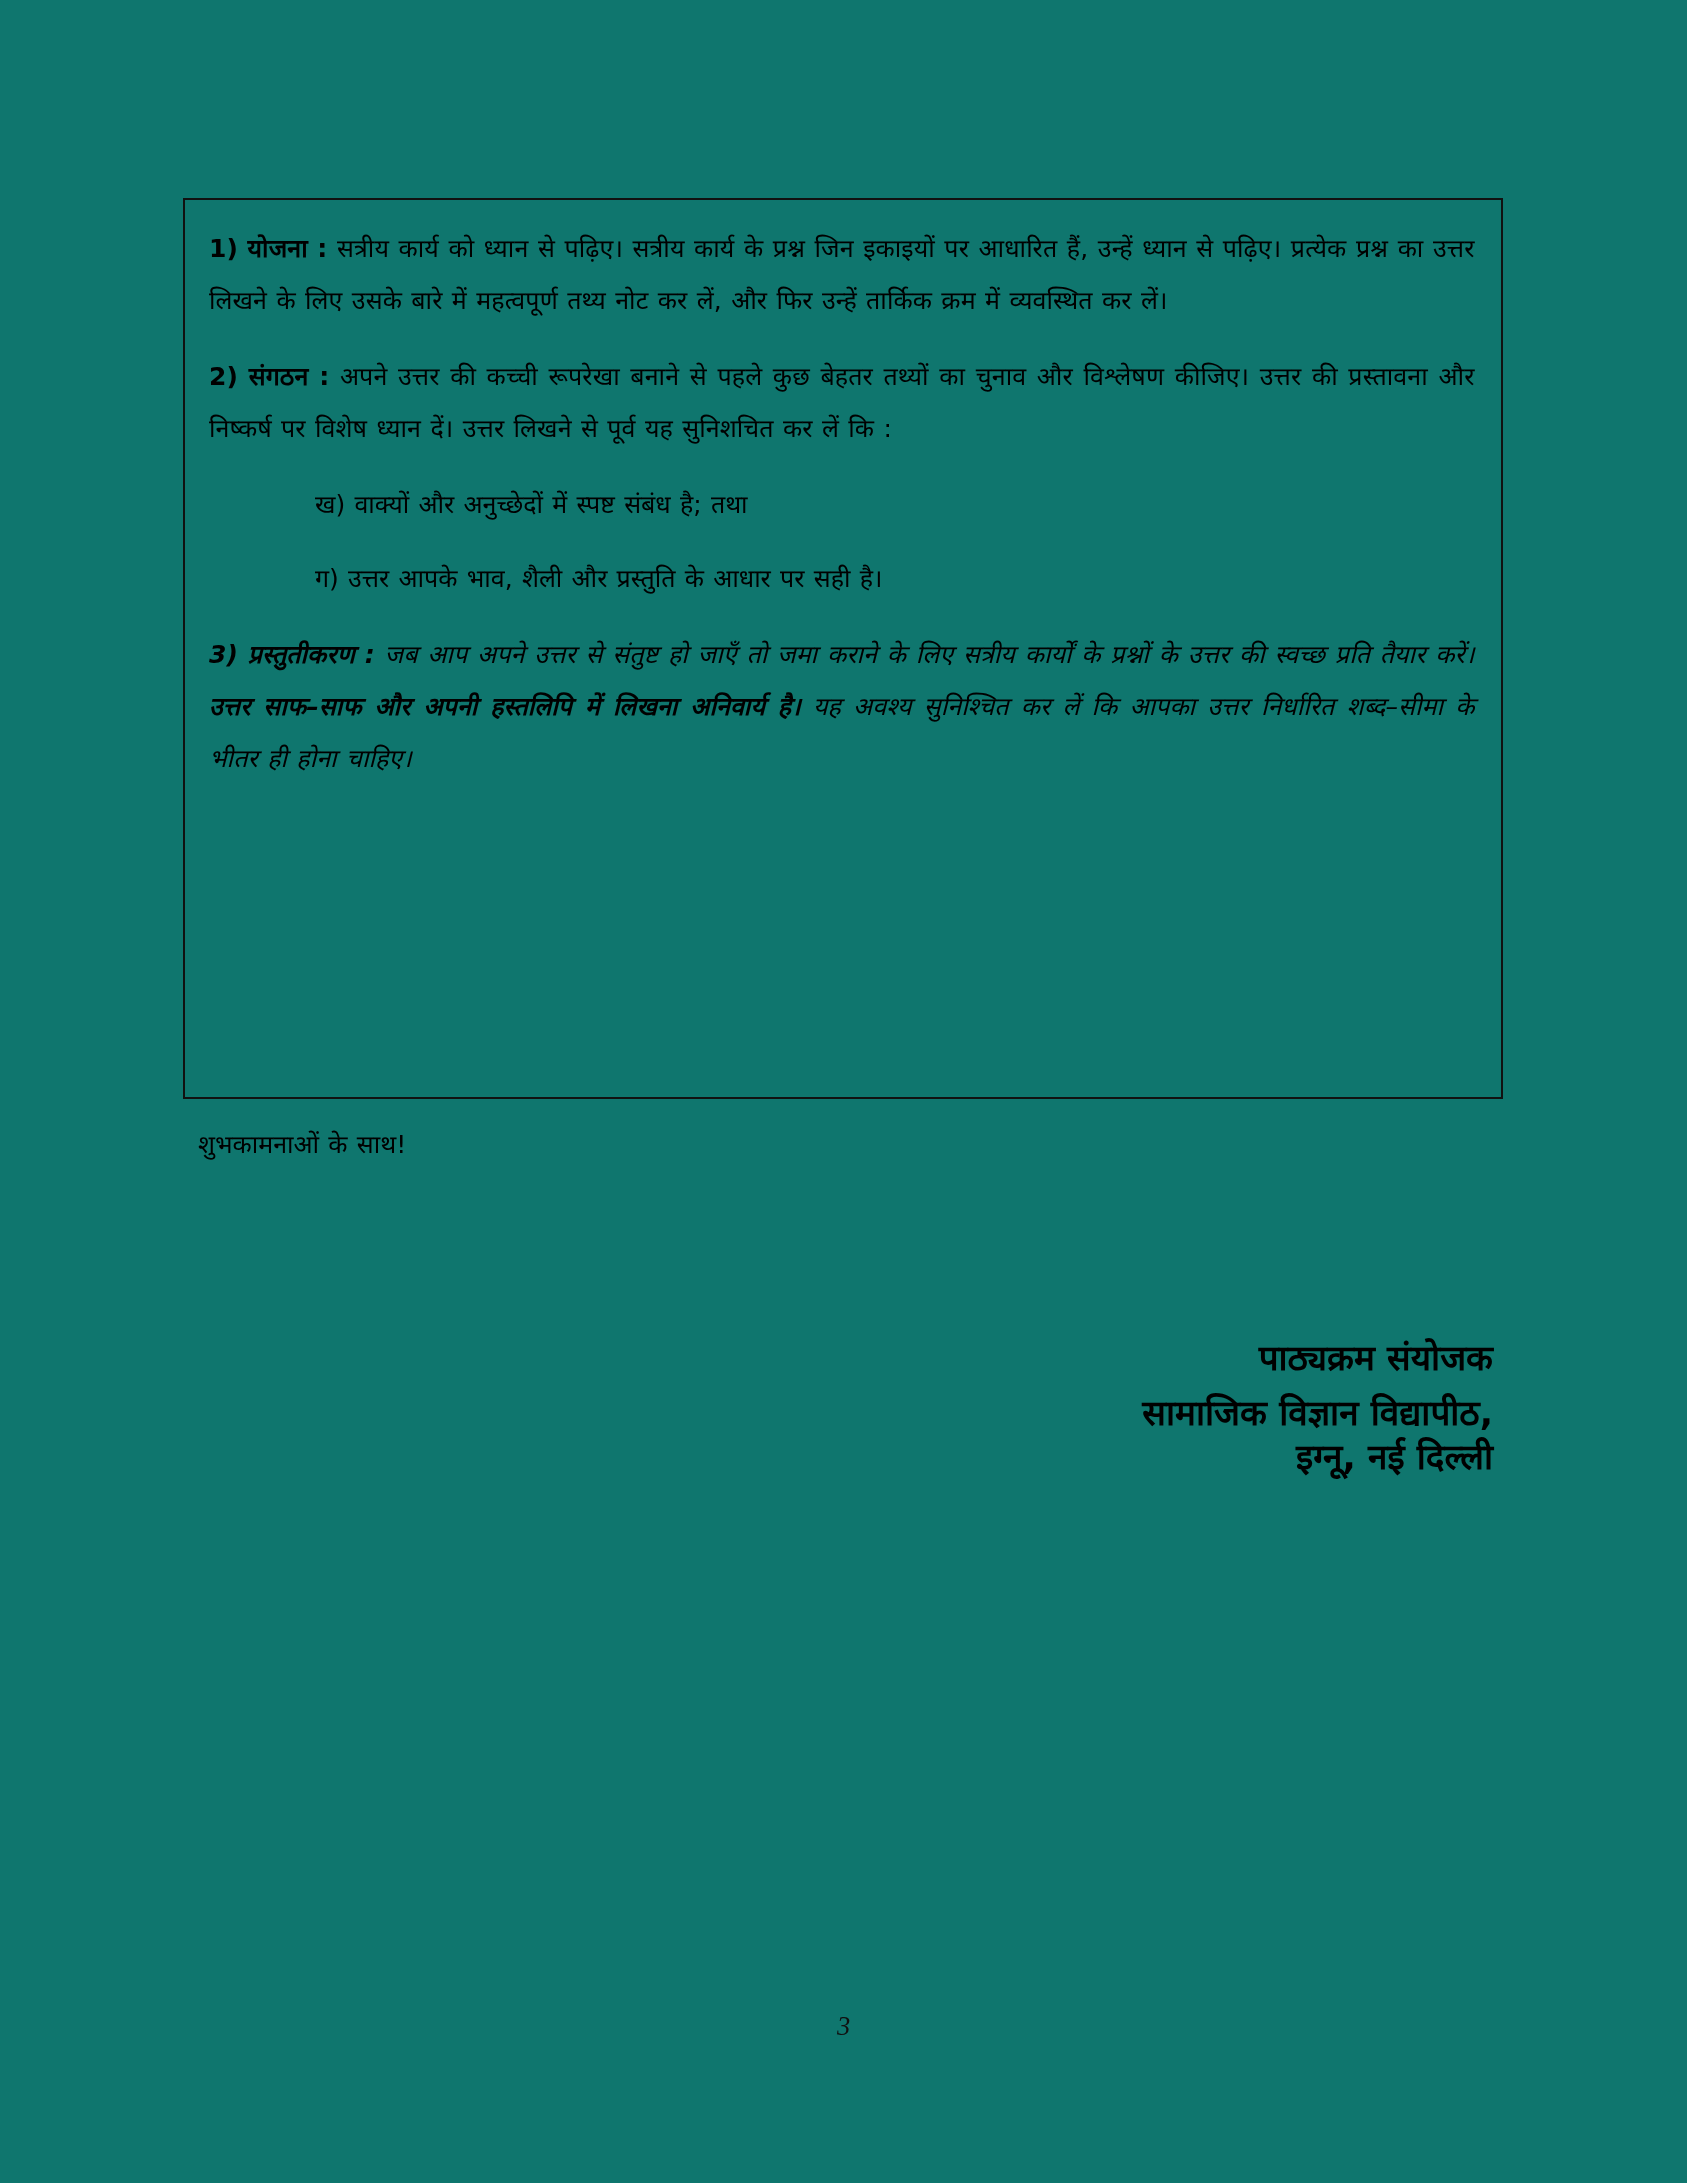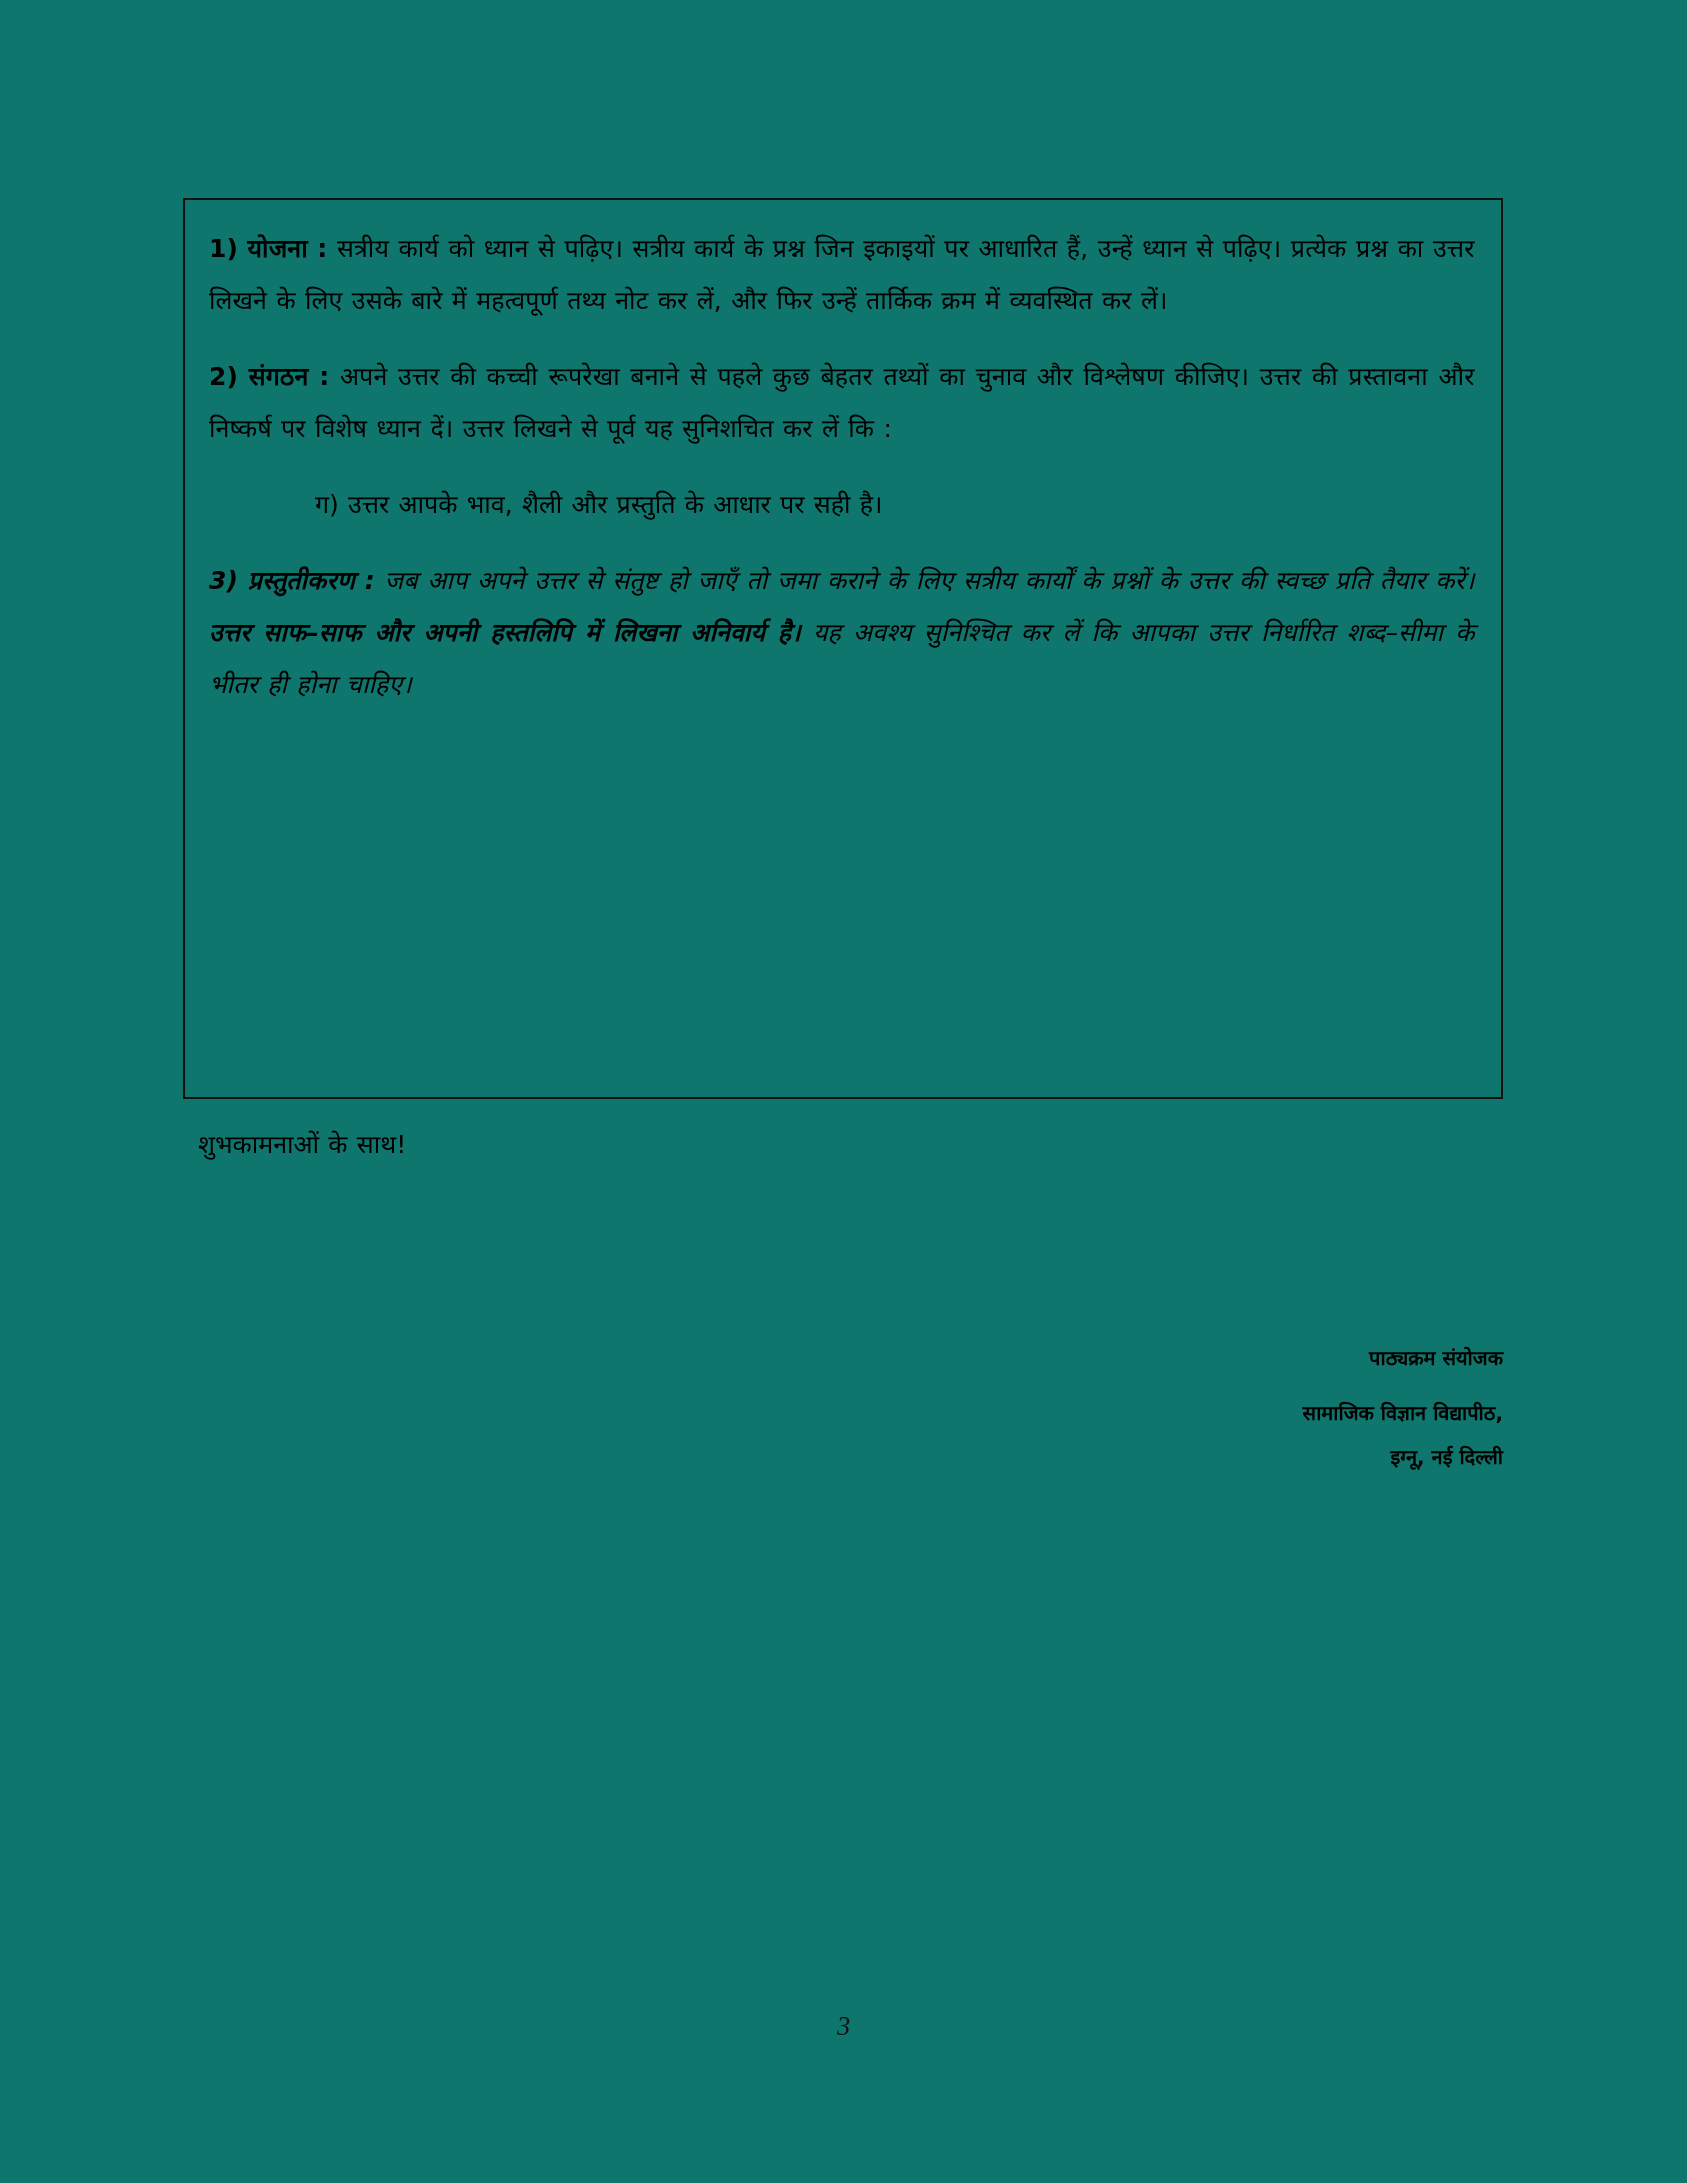--- a/index.html
+++ b/index.html
@@ -136,6 +136,10 @@
 
     <ul class="subpoints">
       <li class="subpoint">
+        <span>ख)</span>
+        <span>वाक्यों और अनुच्छेदों में स्पष्ट संबंध है; तथा</span>
+      </li>
+      <li class="subpoint">
         <span>ग)</span>
         <span>उत्तर आपके भाव, शैली और प्रस्तुति के आधार पर सही है।</span>
       </li>

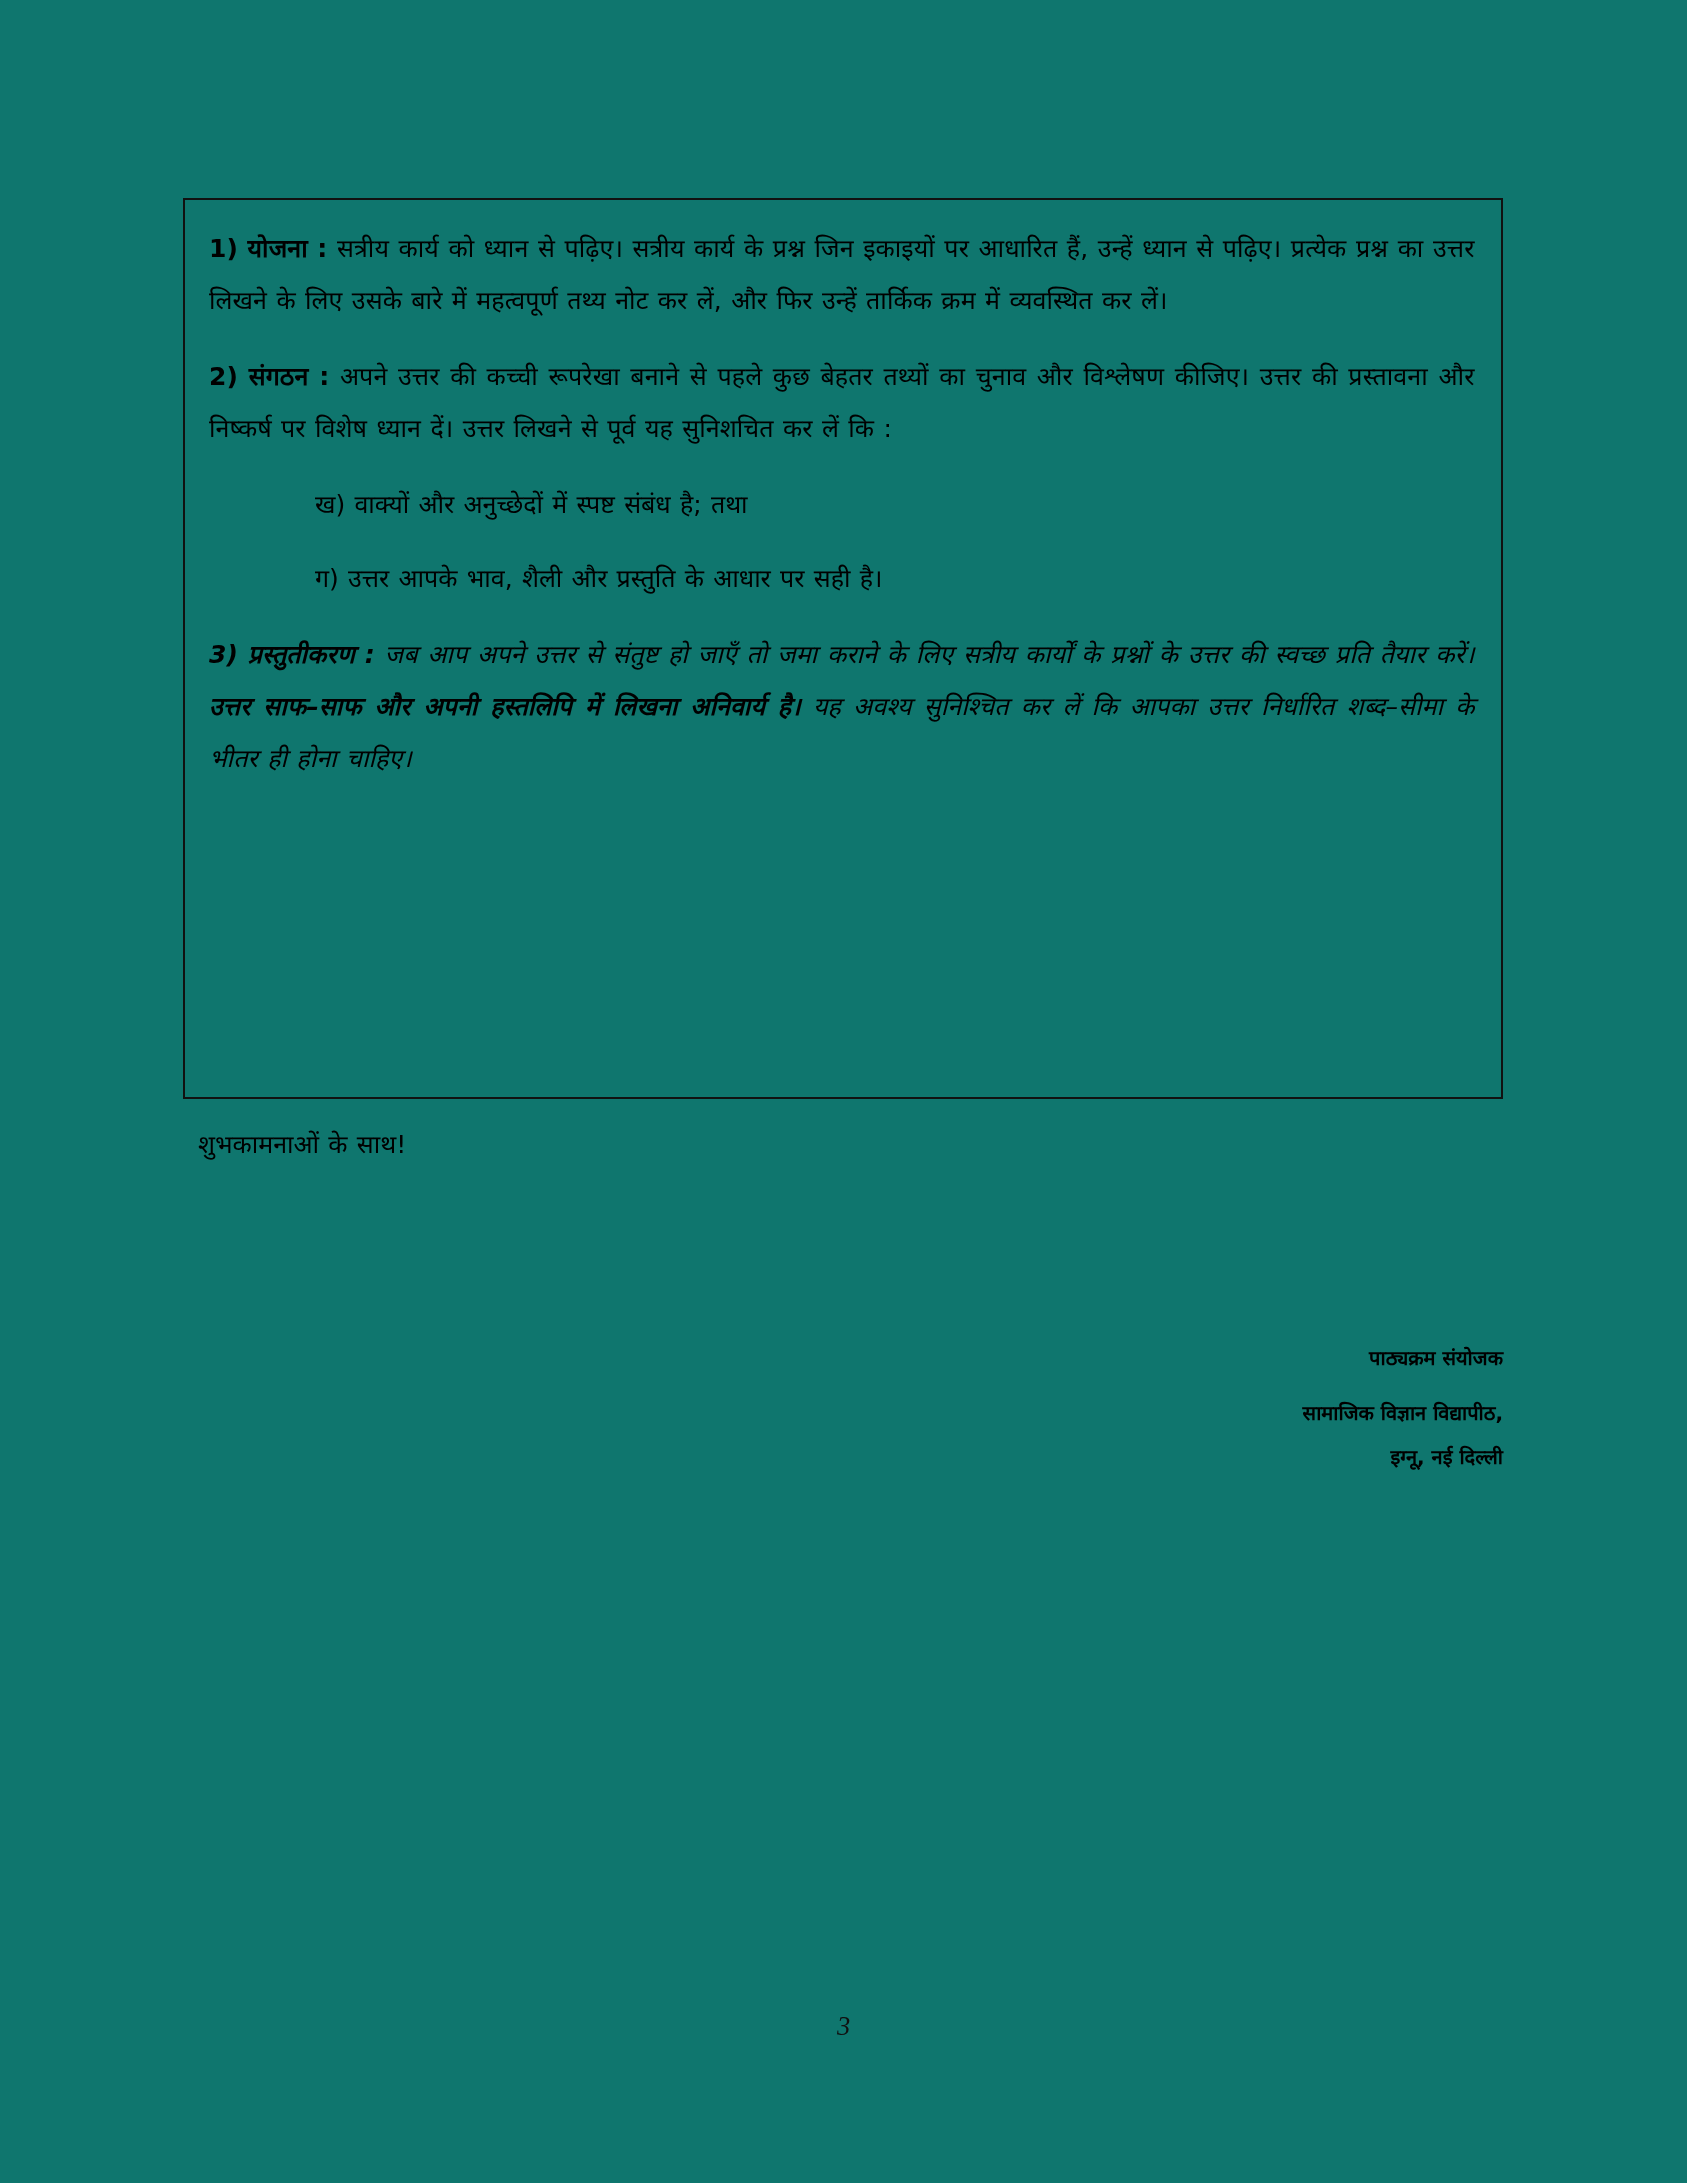--- a/index.html
+++ b/index.html
@@ -84,13 +84,13 @@
   
   .signature {
     position: absolute;
-    right: 184px;
+    right: 194px;
     top: 1336px;
     width: 595px;
     text-align: right;
     font-family: "DejaVu Sans", "Liberation Sans", sans-serif;
     font-weight: 700;
-    font-size: 20px;
+    font-size: 35px;
     line-height: 44px;
   }
   .signature .sig-role {

